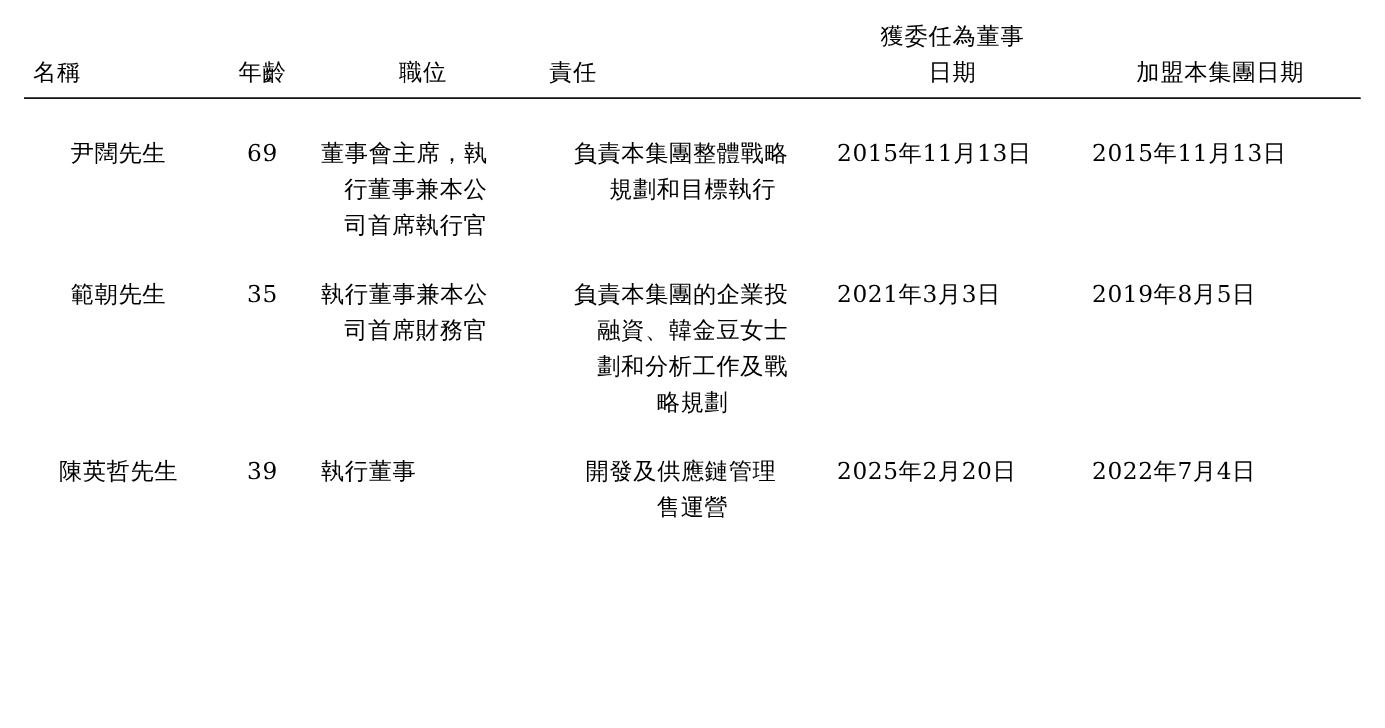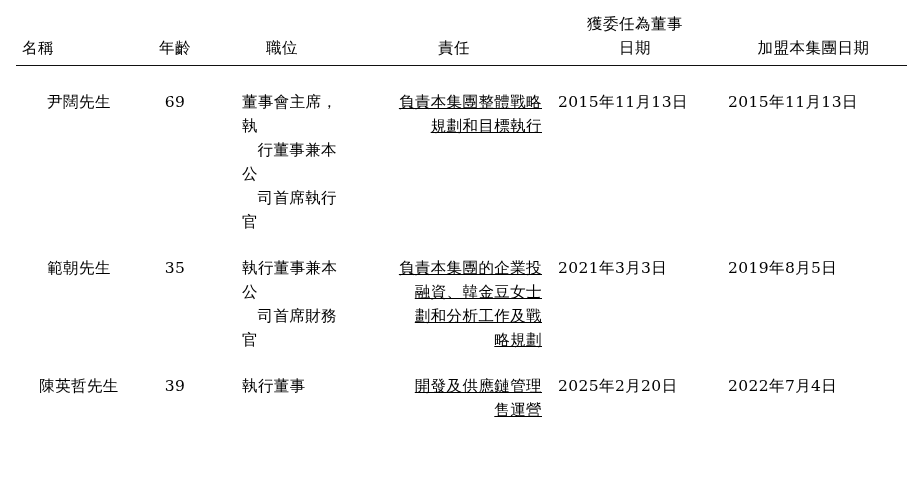--- a/index.html
+++ b/index.html
@@ -47,7 +47,7 @@
   thead th.h-name  { text-align: left; padding-left: 6px; }
   thead th.h-age   { text-align: center; }
   thead th.h-title { text-align: center; }
-  thead th.h-resp  { text-align: center; }
+  thead th.h-resp  { text-align: left; }
   thead th.h-appt  { text-align: center; }
   thead th.h-join  { text-align: center; }
 

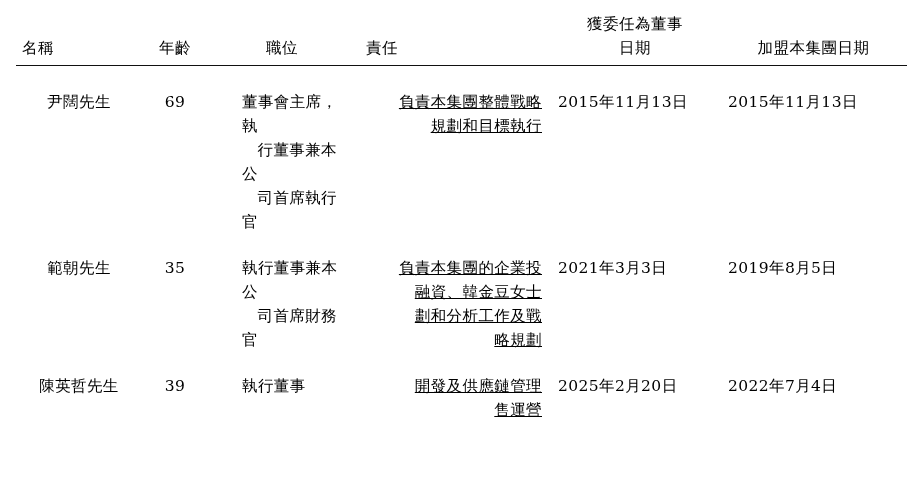--- a/index.html
+++ b/index.html
@@ -66,7 +66,7 @@
   td.c-appt  { text-align: left; }
   td.c-join  { text-align: left; }
 
-  td.c-title .ln, td.c-resp .ln { display: block; margin-left: 28px; }
+  td.c-title .ln, td.c-resp .ln { display: block; }
   td.c-title .ln:nth-child(n+2),
   td.c-resp  .ln:nth-child(n+2) { text-indent: 1em; }
   td.c-appt .ln, td.c-join .ln { display: block; white-space: nowrap; }

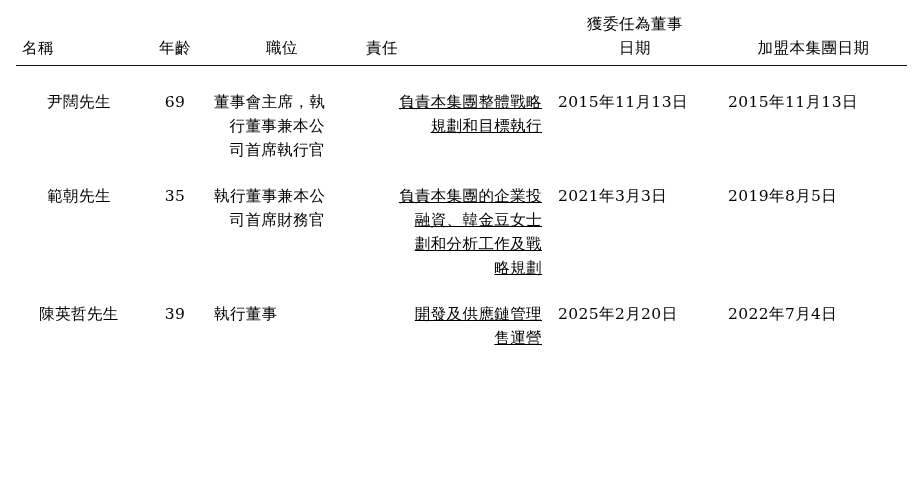--- a/index.html
+++ b/index.html
@@ -62,7 +62,7 @@
   td.c-name  { text-align: center; padding-left: 6px; white-space: nowrap; }
   td.c-age   { text-align: center; }
   td.c-title { text-align: left; }
-  td.c-resp  { text-align: right; text-decoration: underline; }
+  td.c-resp  { text-align: center; }
   td.c-appt  { text-align: left; }
   td.c-join  { text-align: left; }
 

